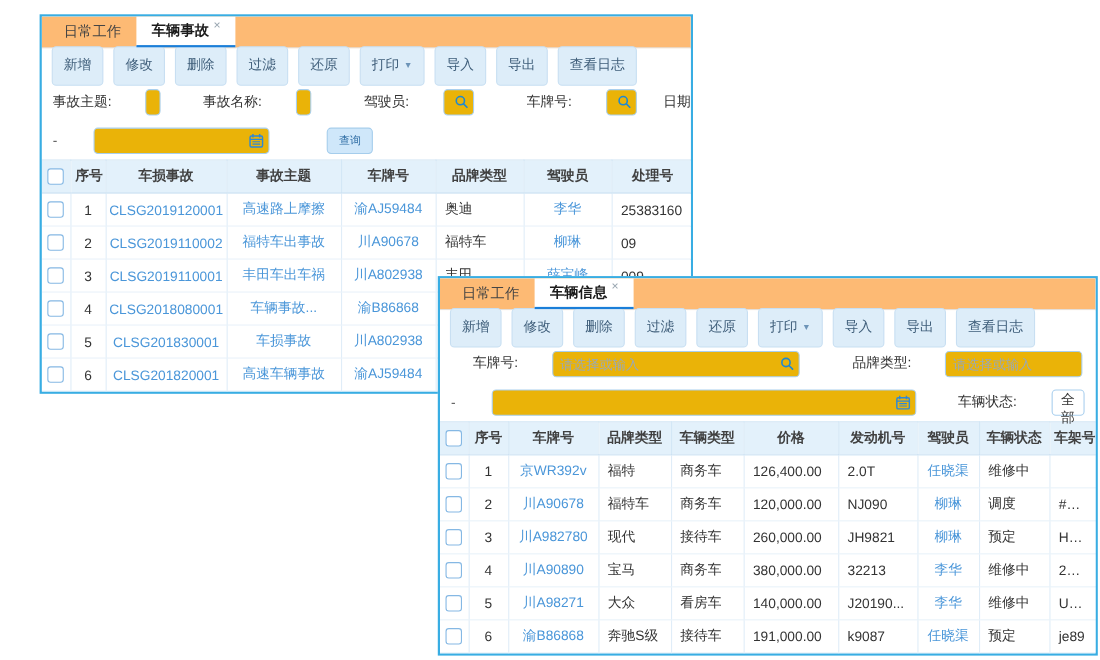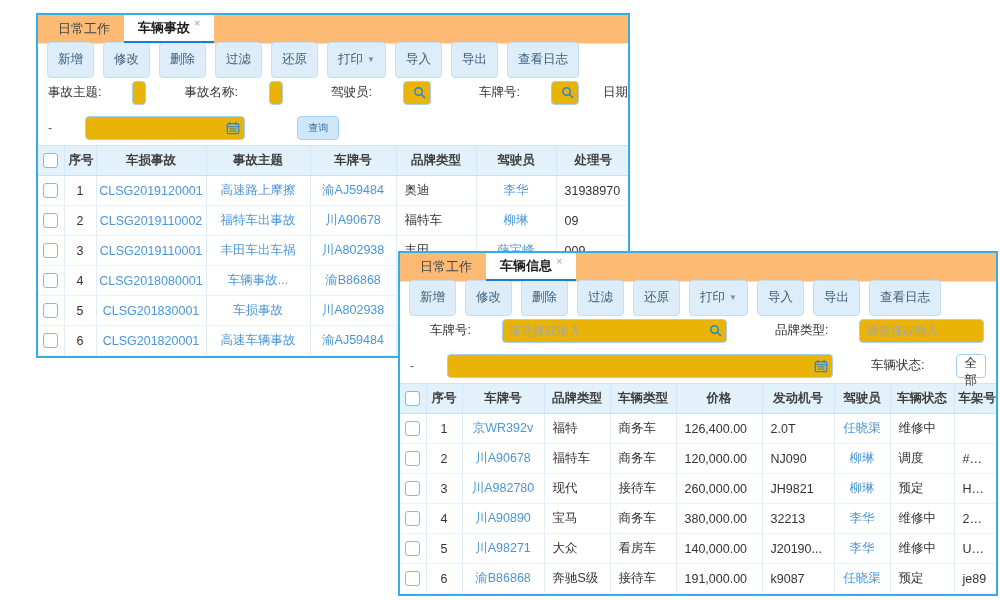--- a/index.html
+++ b/index.html
@@ -160,7 +160,7 @@
             <td class="center"><span class="link">渝AJ59484</span></td>
             <td>奥迪</td>
             <td class="center"><span class="link">李华</span></td>
-            <td>31938970</td>
+            <td>25383160</td>
           </tr>
           <tr>
             <td class="center">

